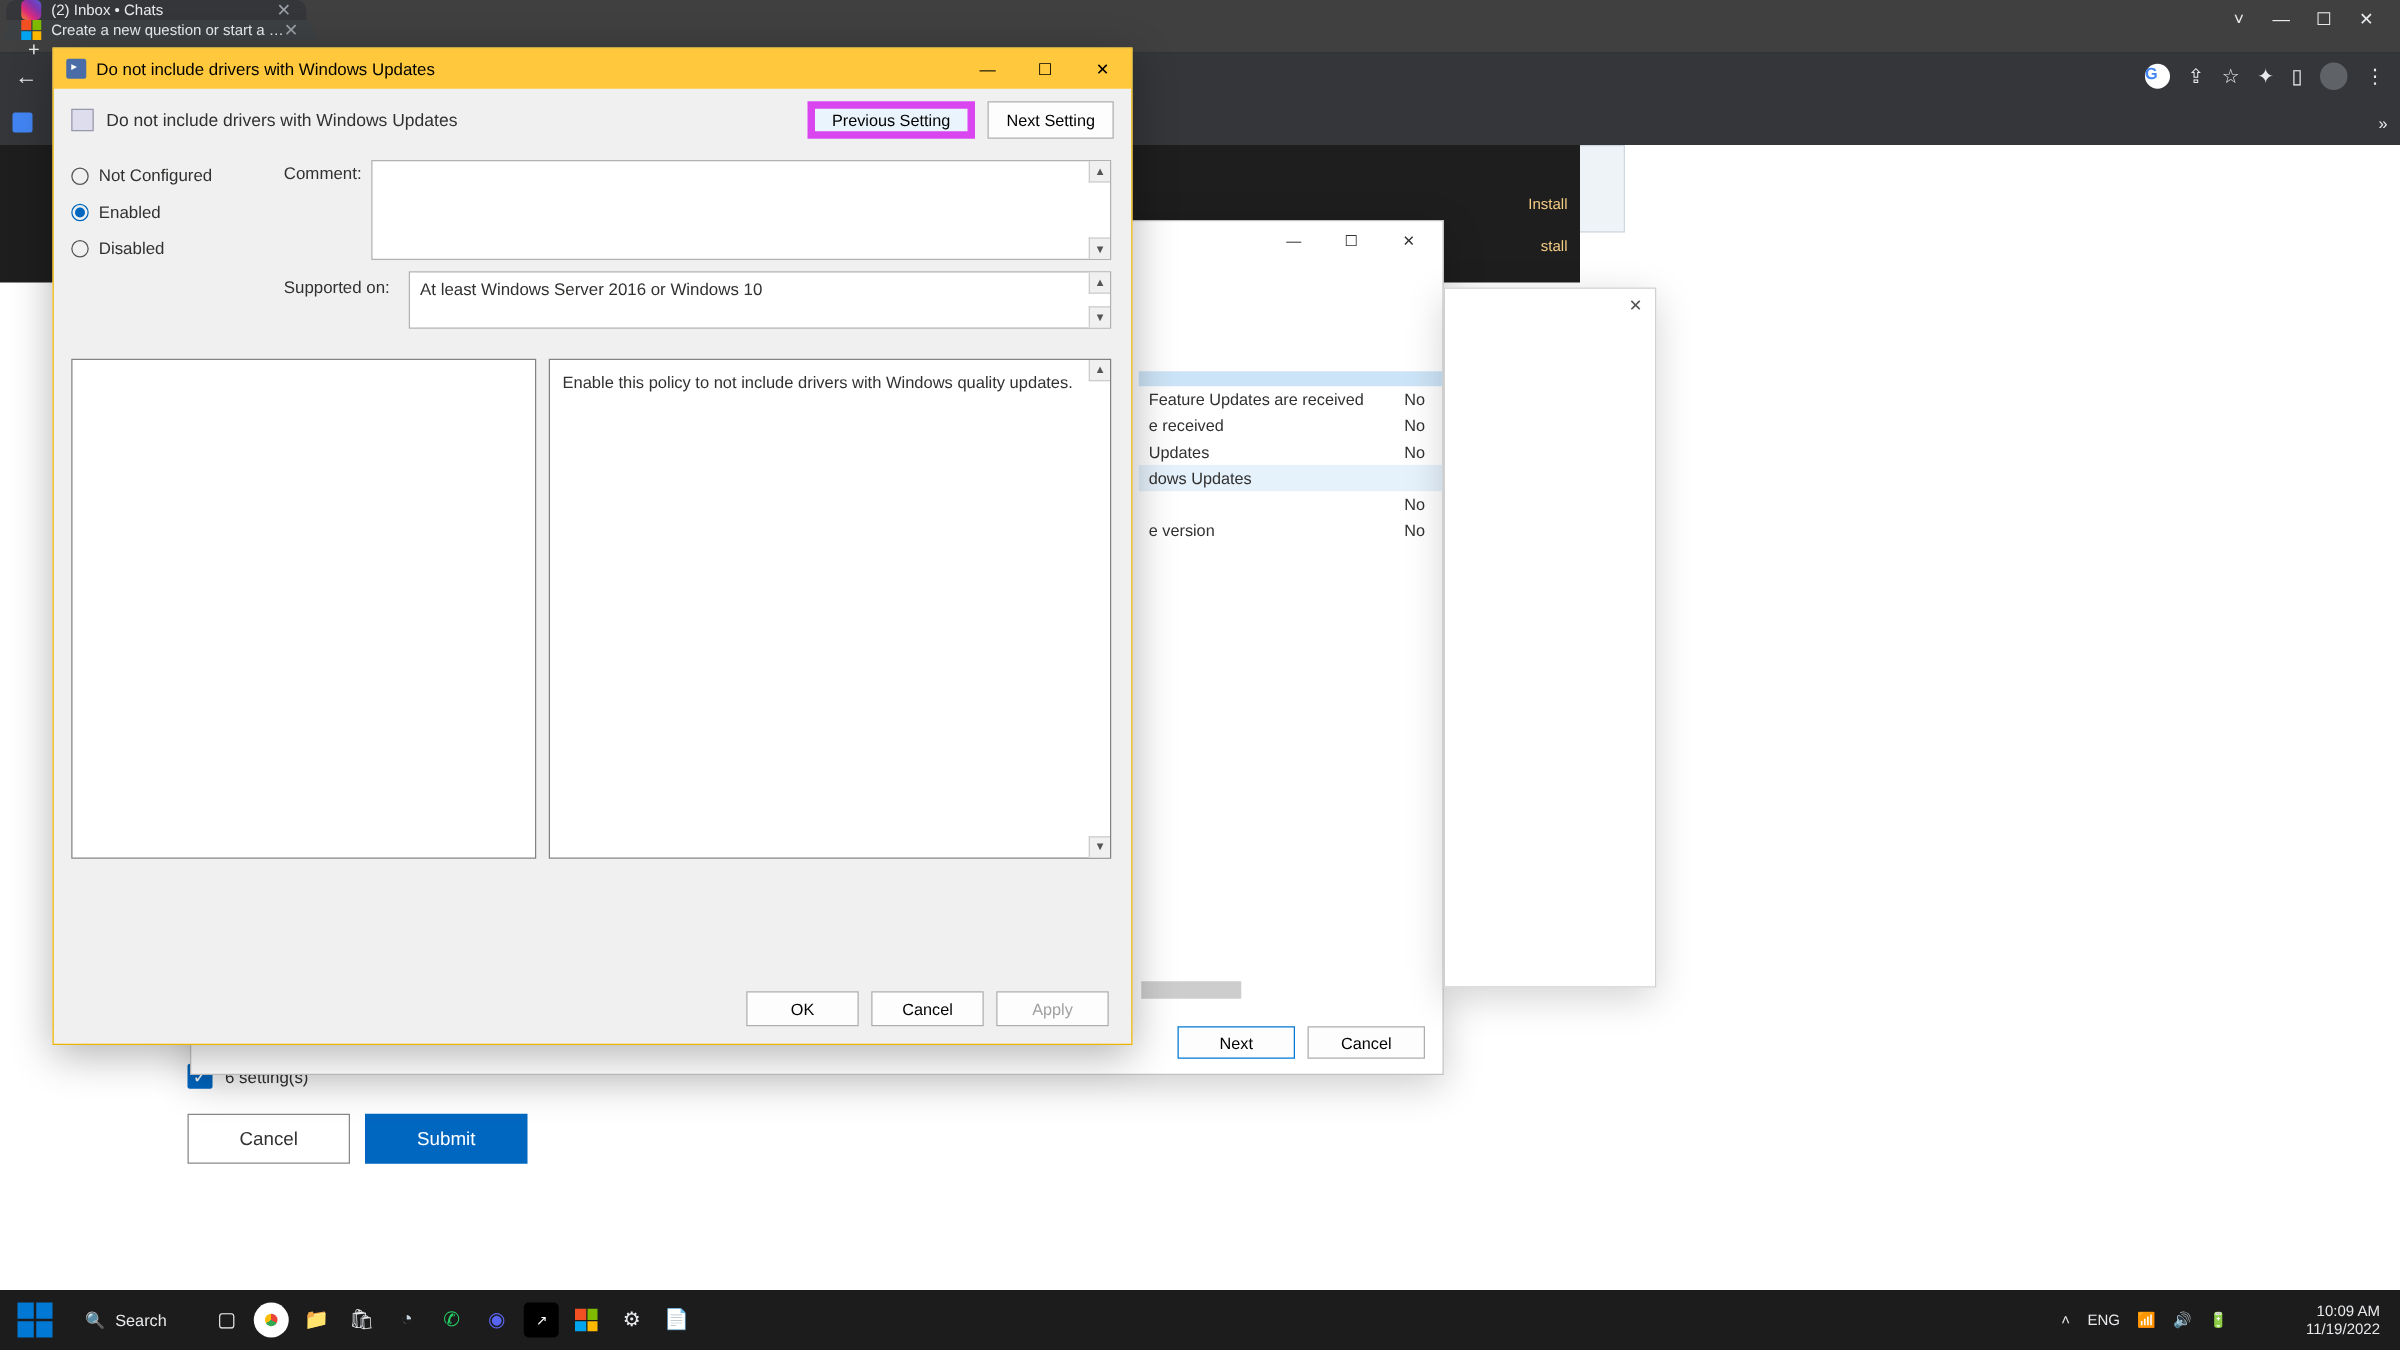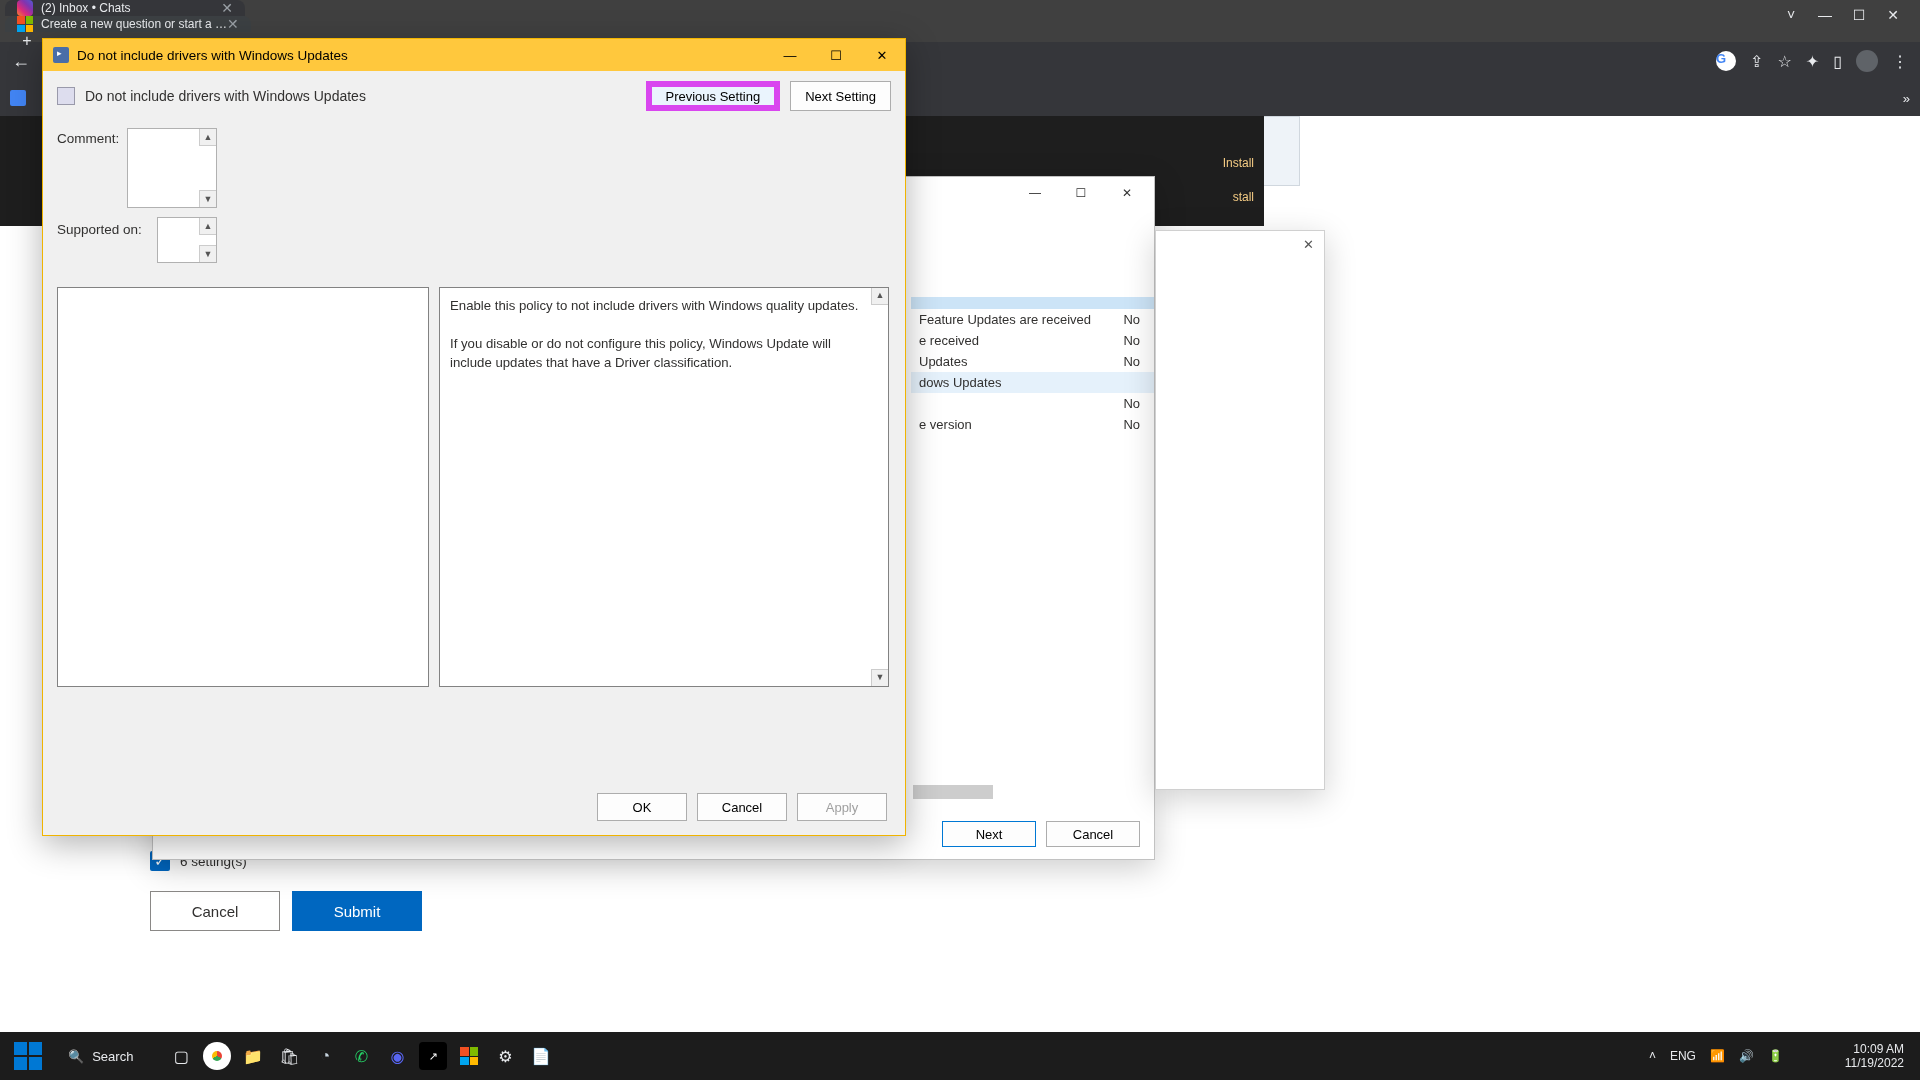--- a/index.html
+++ b/index.html
@@ -287,6 +287,20 @@
     </div>
 
     <div class="gpo-mid">
+      <div class="radio-col">
+        <div class="radio-row">
+          <span class="radio"></span>
+          <span>Not Configured</span>
+        </div>
+        <div class="radio-row">
+          <span class="radio checked"></span>
+          <span>Enabled</span>
+        </div>
+        <div class="radio-row">
+          <span class="radio"></span>
+          <span>Disabled</span>
+        </div>
+      </div>
       <div>
         <div style="display:flex;gap:10px;">
           <span class="form-label" style="width:auto;">Comment:</span>

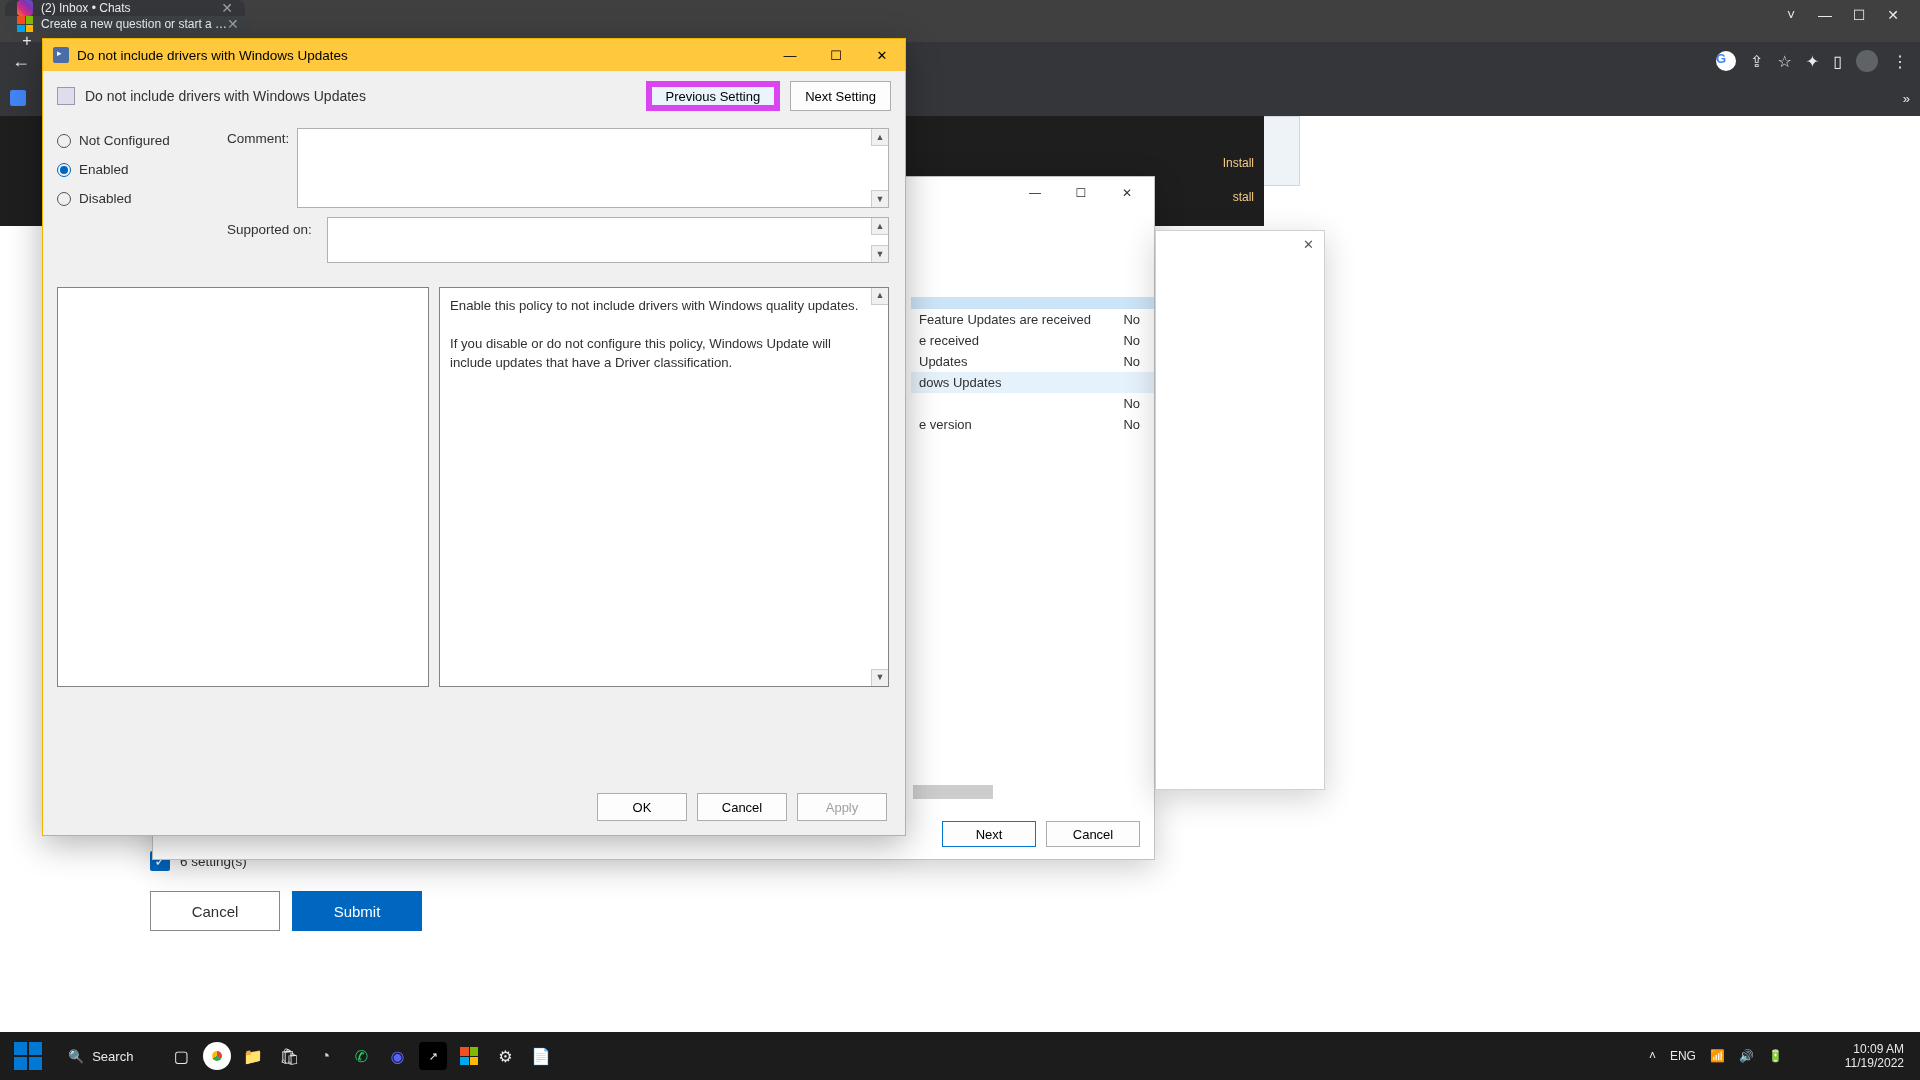--- a/index.html
+++ b/index.html
@@ -313,6 +313,7 @@
           <span class="form-label" style="white-space:nowrap;">Supported on:</span>
         </div>
         <div class="textbox small" style="margin-top:-20px;margin-left:100px;">
+          <div class="supported-text">At least Windows Server 2016 or Windows 10</div>
           <span class="sb-up">▲</span>
           <span class="sb-dn">▼</span>
         </div>

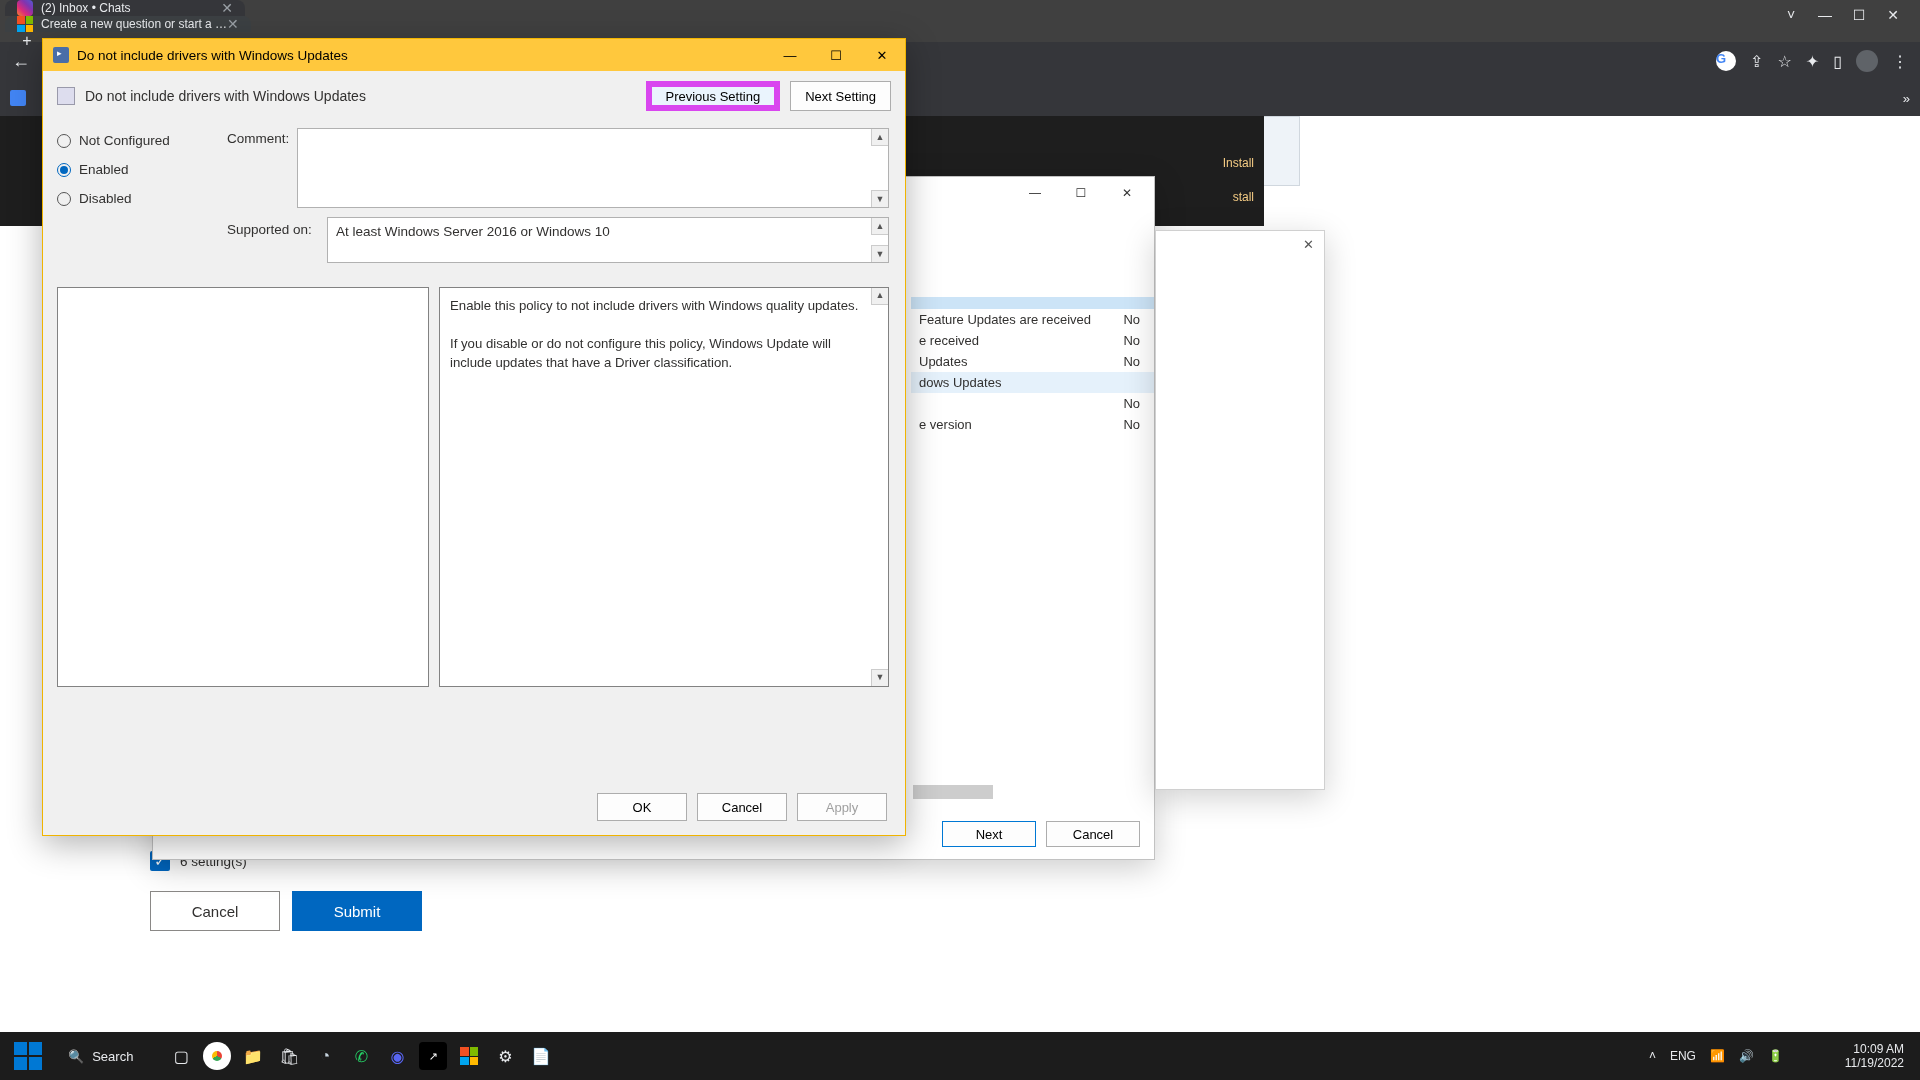--- a/index.html
+++ b/index.html
@@ -326,7 +326,6 @@
         <div class="pane right">
           <p>Enable this policy to not include drivers with Windows quality updates.</p>
           <br>
-          <p>If you disable or do not configure this policy, Windows Update will include updates that have a Driver classification.</p>
           <span class="sb-up">▲</span>
           <span class="sb-dn">▼</span>
         </div>

